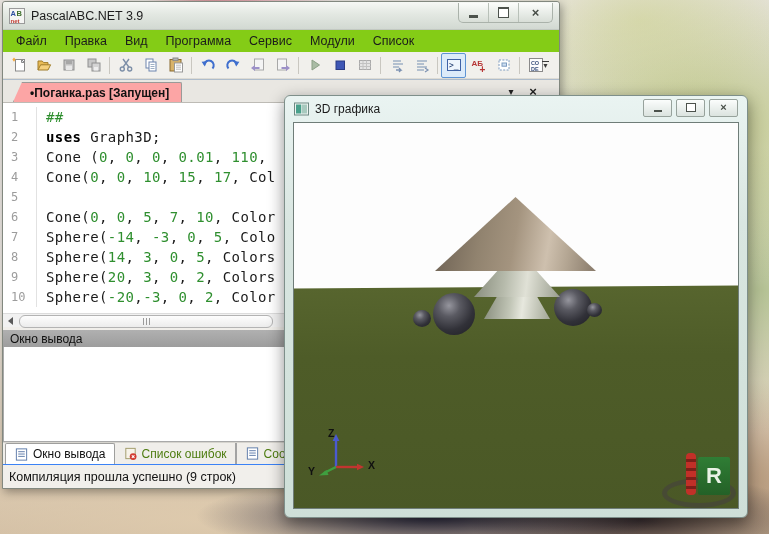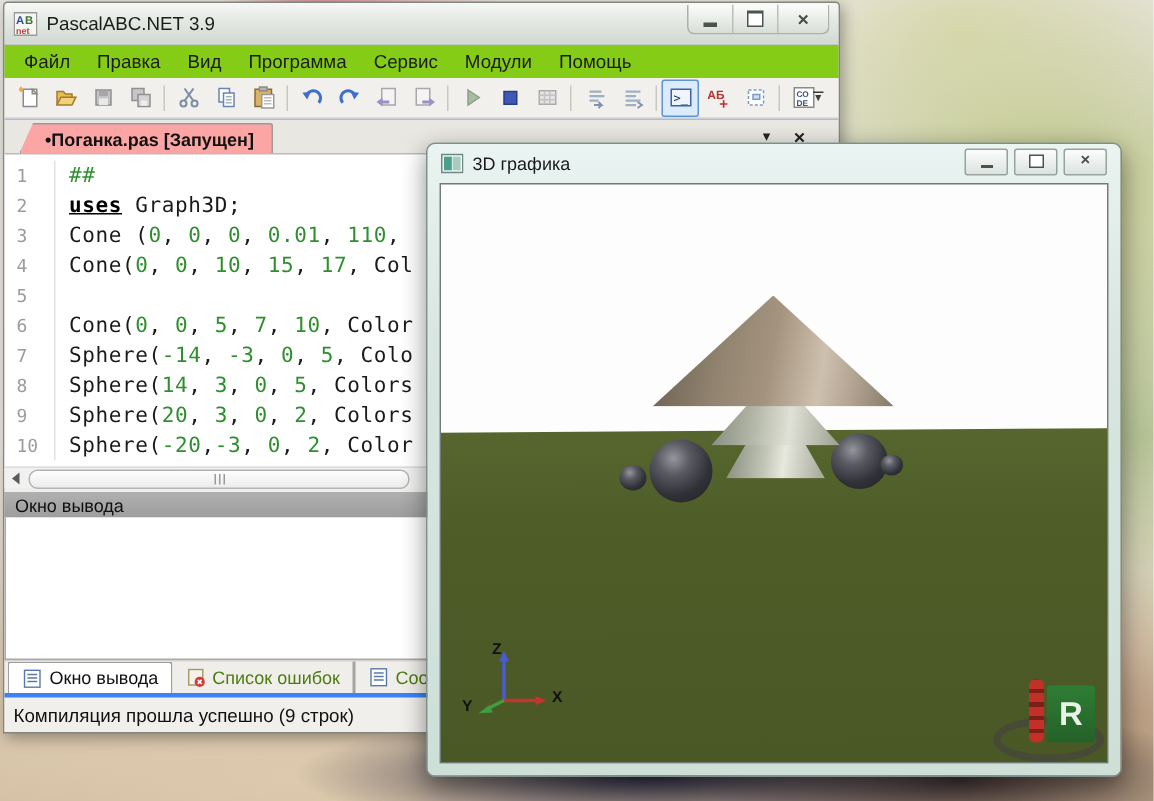--- a/index.html
+++ b/index.html
@@ -147,7 +147,7 @@
       <span class="menu-item">Программа</span>
       <span class="menu-item">Сервис</span>
       <span class="menu-item">Модули</span>
-      <span class="menu-item">Помощь</span>
+      <span class="menu-item">Список</span>
     </div>
 
   <div class="toolbar" id="toolbar">

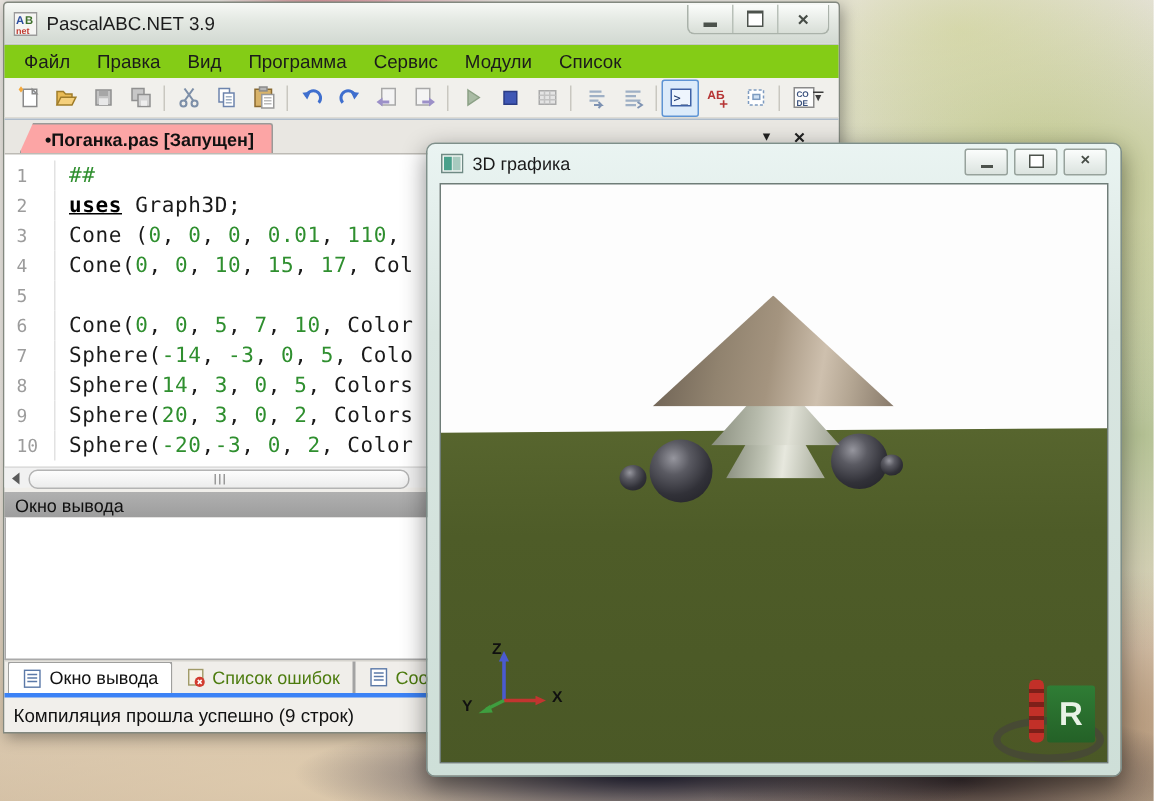--- a/index.html
+++ b/index.html
@@ -57,7 +57,7 @@
   .ln{width:34px;flex:0 0 34px;color:#9c9c9c;font-family:"DejaVu Sans Mono",monospace;font-size:12px;padding-left:8px;box-sizing:border-box;border-right:1px solid #e2e2e2;}
   .ct{padding-left:9px;font-family:"DejaVu Sans Mono",monospace;font-size:14px;letter-spacing:.4px;color:#1a1a1a;}
   .tok-num,.tok-dir{color:#2f8f2f;}
-  .tok-kw{font-weight:bold;color:#000;text-decoration:underline;}
+  .tok-kw{font-weight:bold;color:#000;}
   .hscroll{height:13px;background:#f1f1f1;border-top:1px solid #dcdcdc;position:relative;}
   .hs-arrow{position:absolute;left:0;top:0;width:14px;height:13px;display:flex;align-items:center;justify-content:center;background:#f1f1f1;}
   .hs-arrow i{width:0;height:0;border:4px solid transparent;border-right:5px solid #5a5a5a;margin-left:-3px;}

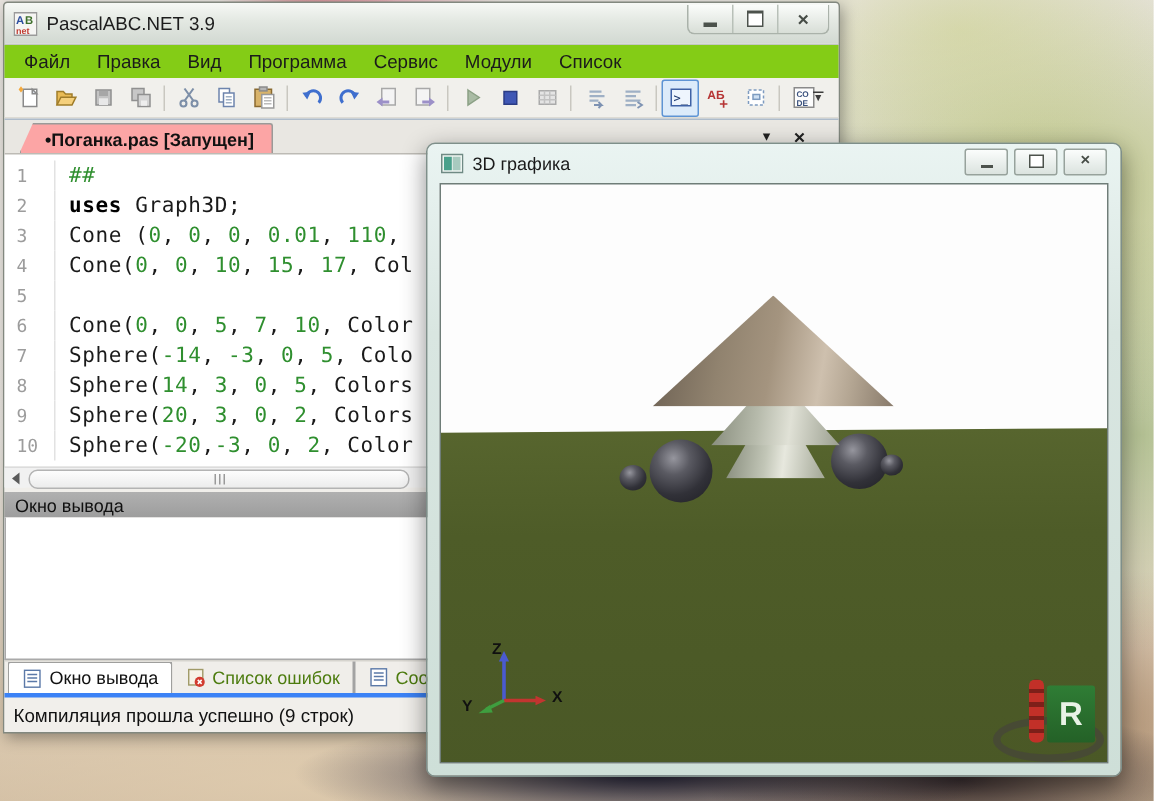--- a/index.html
+++ b/index.html
@@ -69,7 +69,7 @@
   .btabs{height:21px;background:#f0eeea;display:flex;align-items:stretch;padding-left:2px;font-size:12px;border-top:1px solid #d6d4ce;}
   .btab{display:flex;align-items:center;gap:4px;padding:0 8px;color:#4d7c0f;border-right:2px solid #a3a3a3;}
   .btab.active{background:#fff;border:1px solid #9f9f9d;border-bottom:none;color:#111;border-radius:2px 2px 0 0;}
-  .statusbar{height:23px;background:#f1efeb;border-top:3px solid #3b82f6;display:flex;align-items:center;padding:0 6px;font-size:12.5px;color:#111;}
+  .statusbar{height:23px;background:#f1efeb;border-top:1px solid #3b82f6;display:flex;align-items:center;padding:0 6px;font-size:12.5px;color:#111;}
   
   .gfx-window{
     position:absolute;left:284px;top:95px;width:462px;height:421px;

